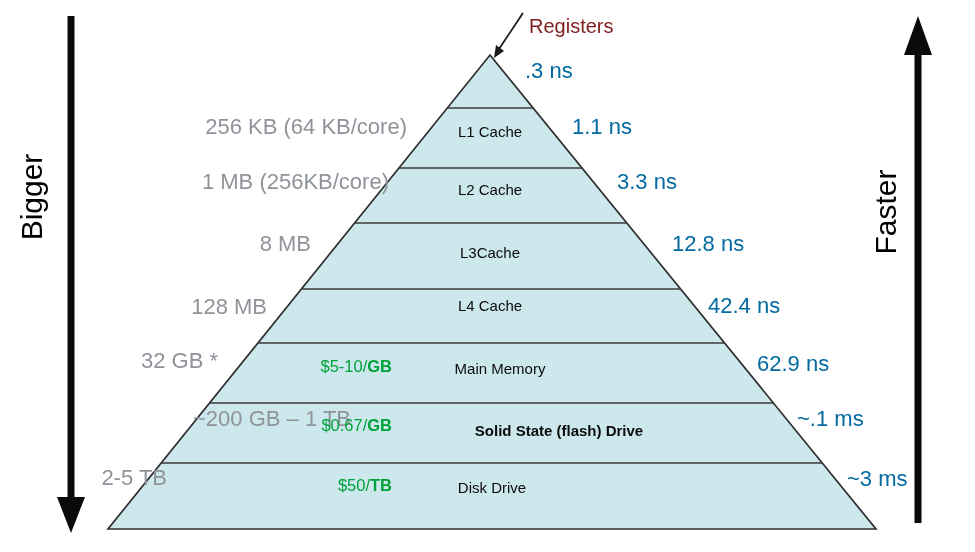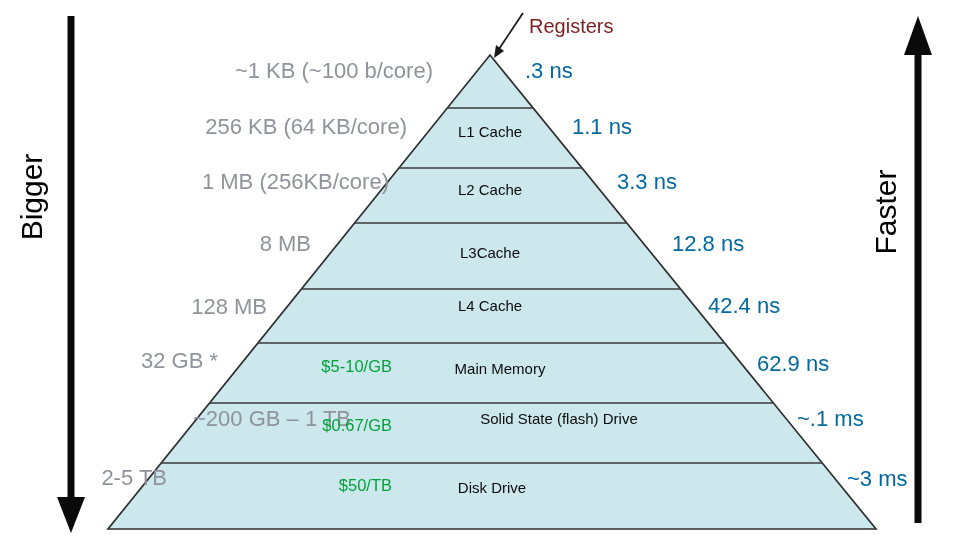--- a/index.html
+++ b/index.html
@@ -94,7 +94,6 @@
 
   <div class="registers-lbl" style="left:529px;top:26px;">Registers</div>
 
-  <div class="lbl size-lbl" style="right:542px;top:71px;">~1 KB (~100 b/core)</div>
   <div class="lbl size-lbl" style="right:568px;top:127px;">256 KB (64 KB/core)</div>
   <div class="lbl size-lbl" style="right:586px;top:182px;">1 MB (256KB/core)</div>
   <div class="lbl size-lbl" style="right:664px;top:244px;">8 MB</div>

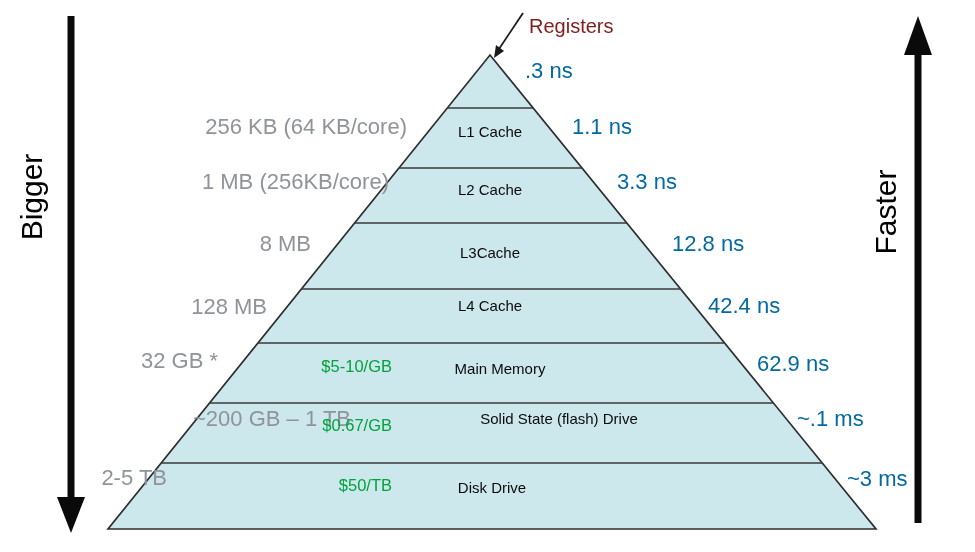--- a/index.html
+++ b/index.html
@@ -38,7 +38,7 @@
     text-align:right;
     transform:translateY(-50%);
   }
-  .price-lbl .unit{font-weight:normal;}
+  .price-lbl .unit{font-weight:bold;}
   .axis-lbl{
     position:absolute;
     color:#000000;

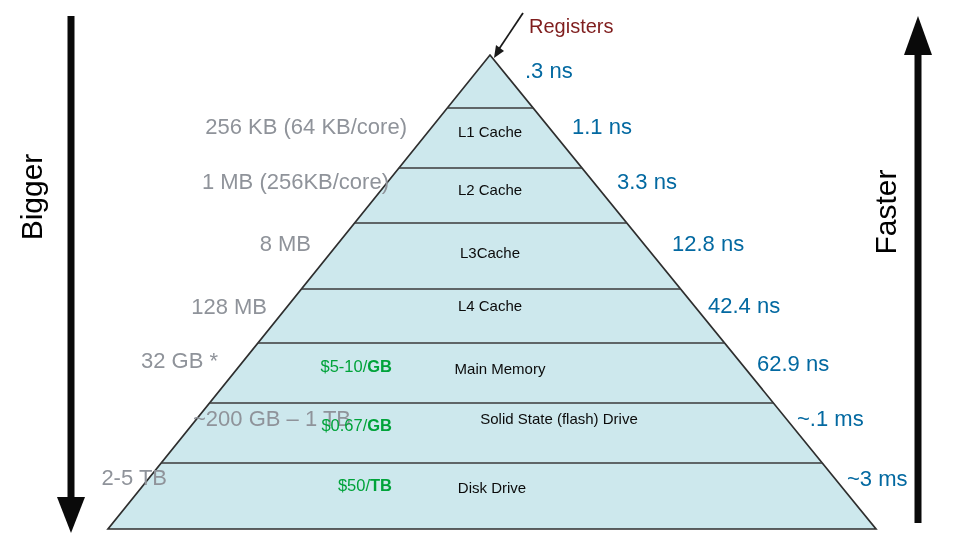--- a/index.html
+++ b/index.html
@@ -116,7 +116,7 @@
   <div class="lbl name-lbl" style="left:490px;top:252px;">L3Cache</div>
   <div class="lbl name-lbl" style="left:490px;top:305px;">L4 Cache</div>
   <div class="lbl name-lbl" style="left:500px;top:368px;">Main Memory</div>
-  <div class="lbl name-lbl" style="left:559px;top:418px;">Solid State (flash) Drive</div>
+  <div class="lbl name-lbl" style="left:559px;top:430px;font-weight:bold;">Solid State (flash) Drive</div>
   <div class="lbl name-lbl" style="left:492px;top:487px;">Disk Drive</div>
 
   <div class="lbl price-lbl" style="right:583px;top:366px;">

